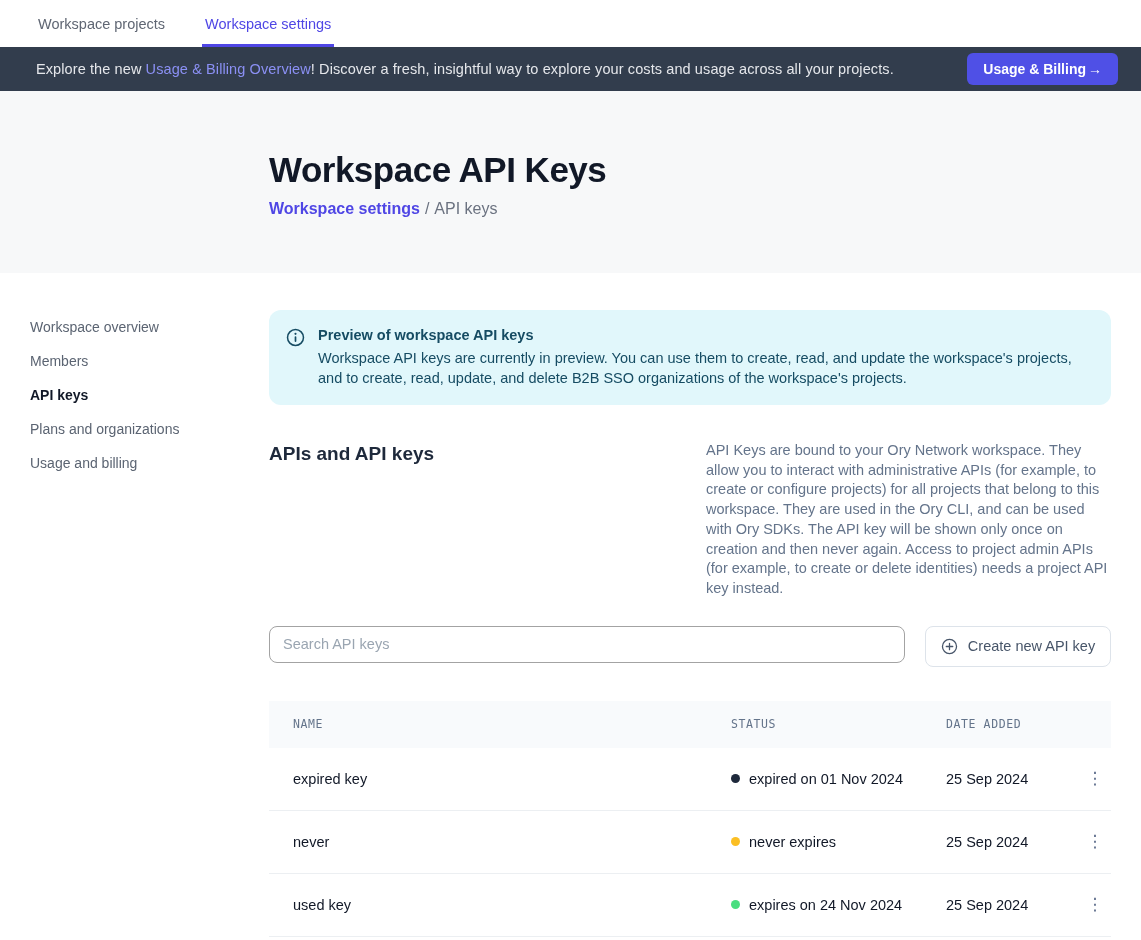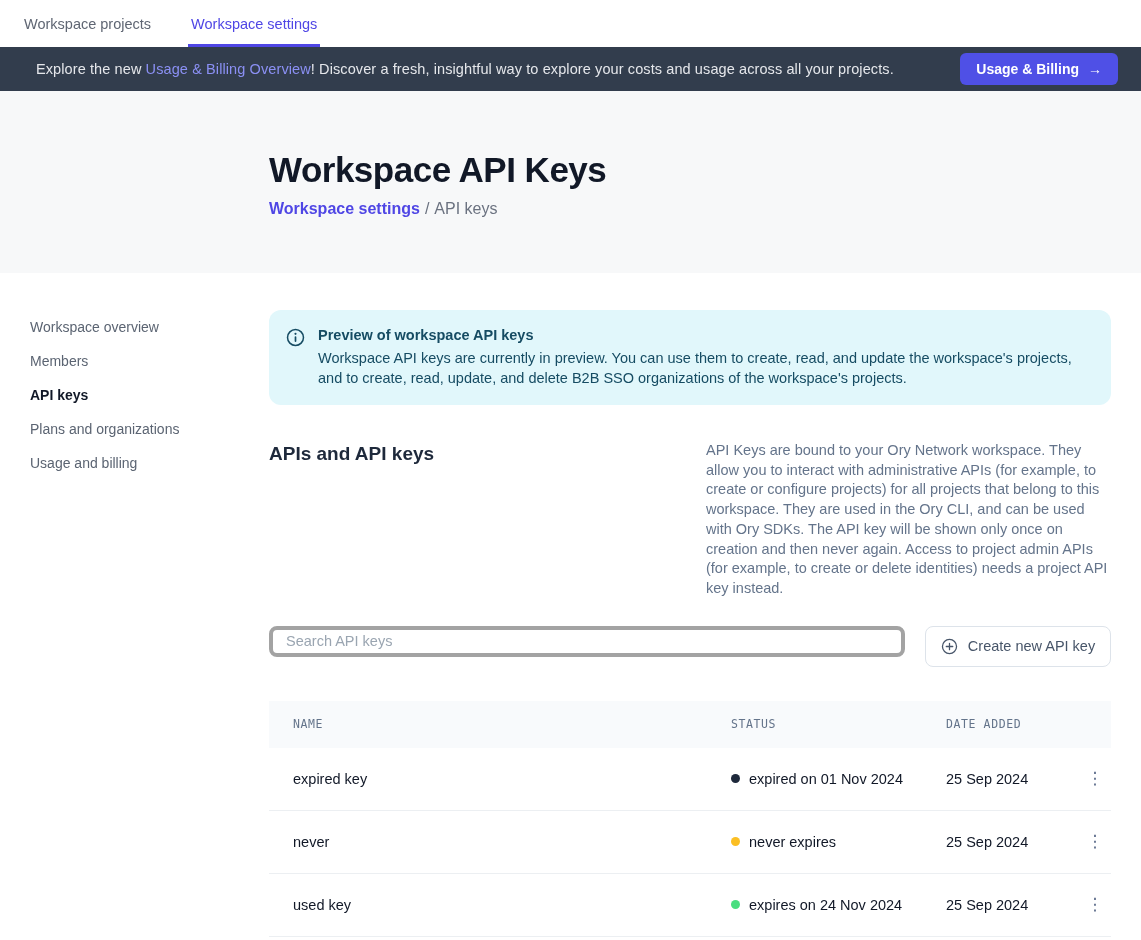--- a/index.html
+++ b/index.html
@@ -19,7 +19,7 @@
     background: #ffffff;
     display: flex;
     align-items: stretch;
-    padding-left: 21px;
+    padding-left: 35px;
   }
   .tab {
     display: flex;

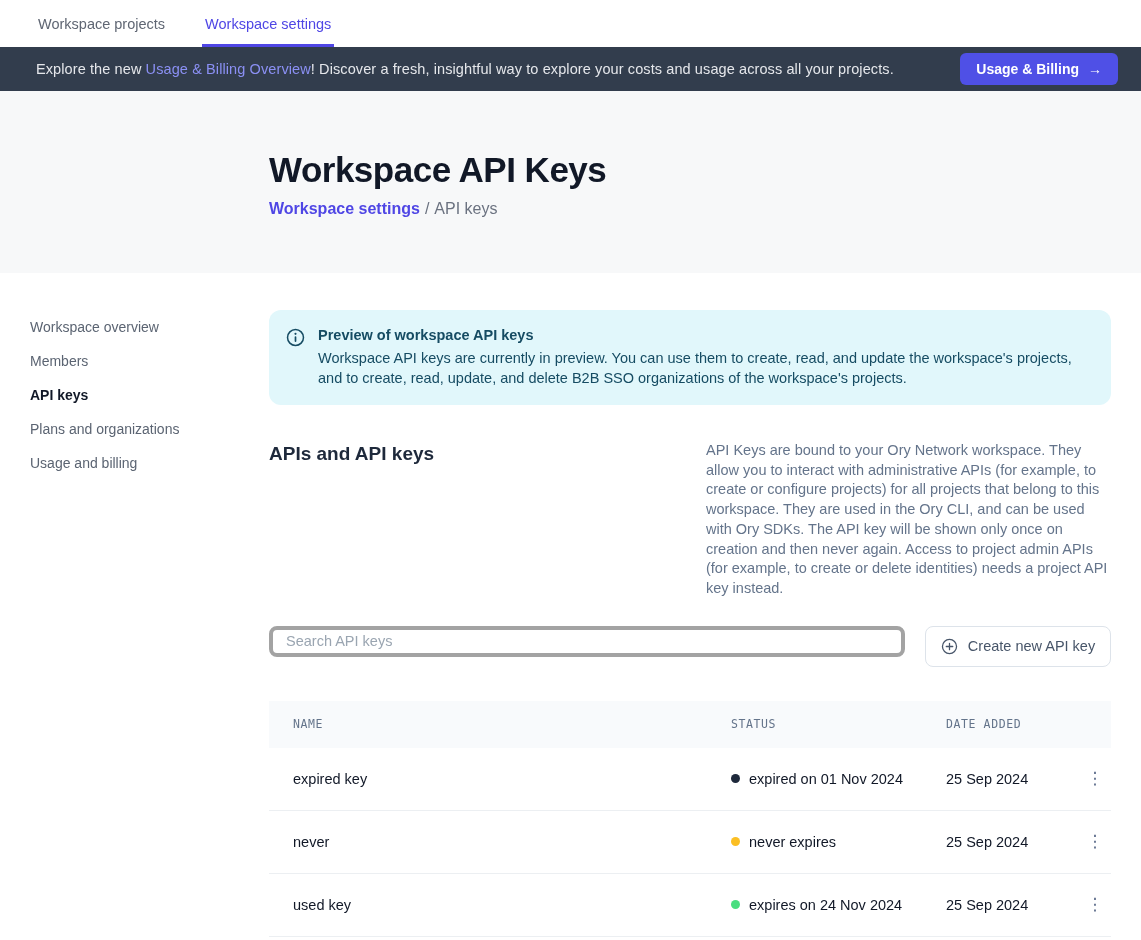--- a/index.html
+++ b/index.html
@@ -68,7 +68,7 @@
     font-family: "Liberation Sans", sans-serif;
     display: flex;
     align-items: center;
-    gap: 9px;
+    gap: 2px;
     cursor: pointer;
   }
 

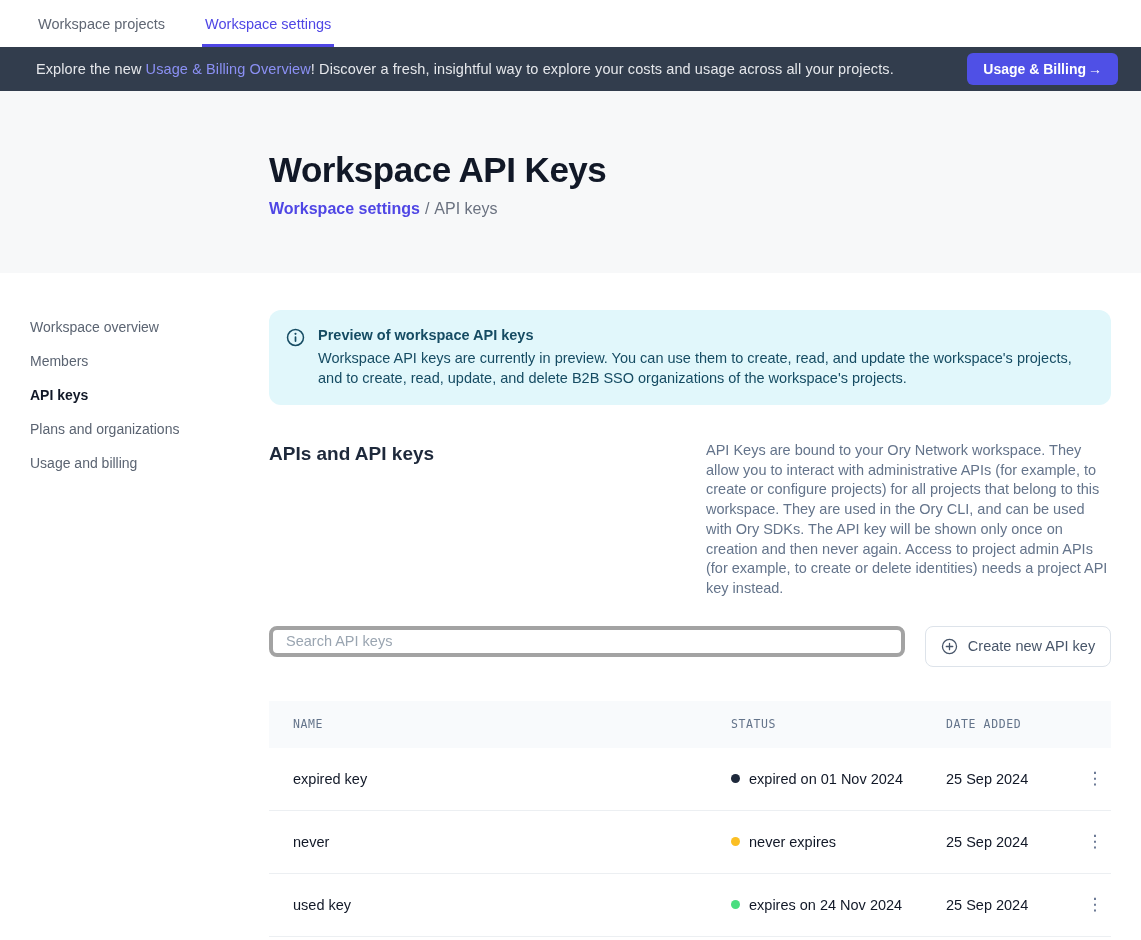--- a/index.html
+++ b/index.html
@@ -175,8 +175,8 @@
   }
   .search-input {
     flex: 1;
-    height: 31px;
-    border: 4px solid #a3a3a3;
+    height: 37px;
+    border: 1px solid #a3a3a3;
     border-radius: 8px;
     padding: 0 13px;
     font-size: 14.5px;

